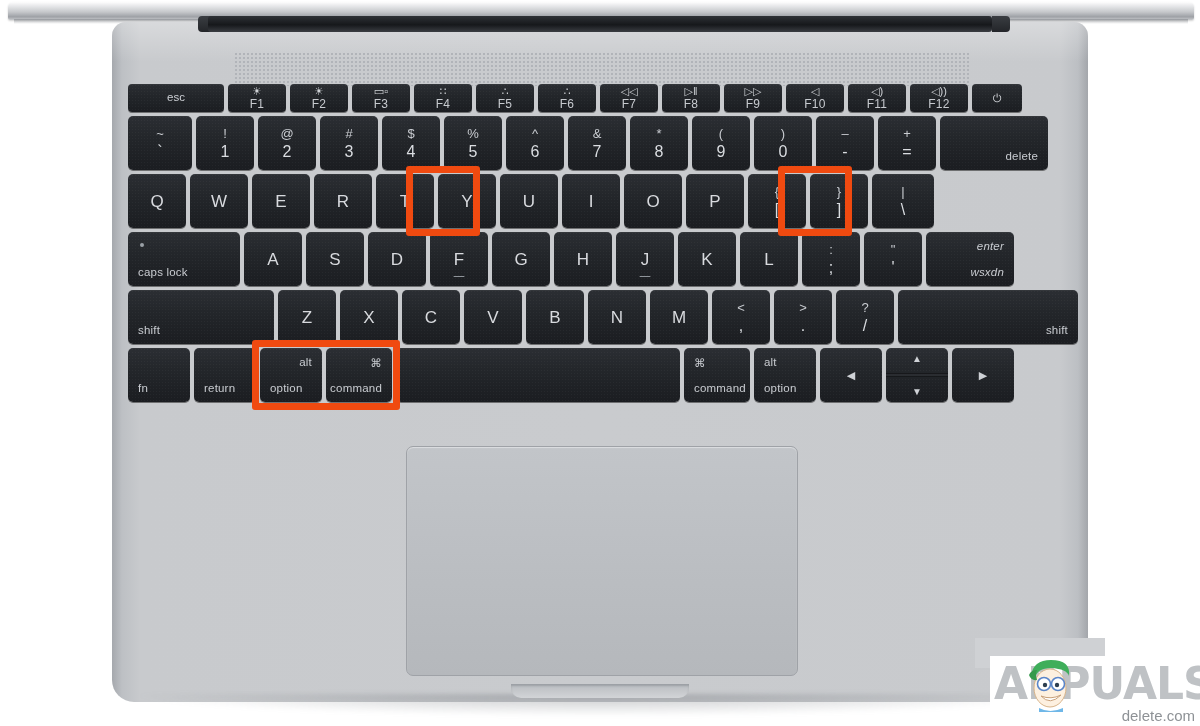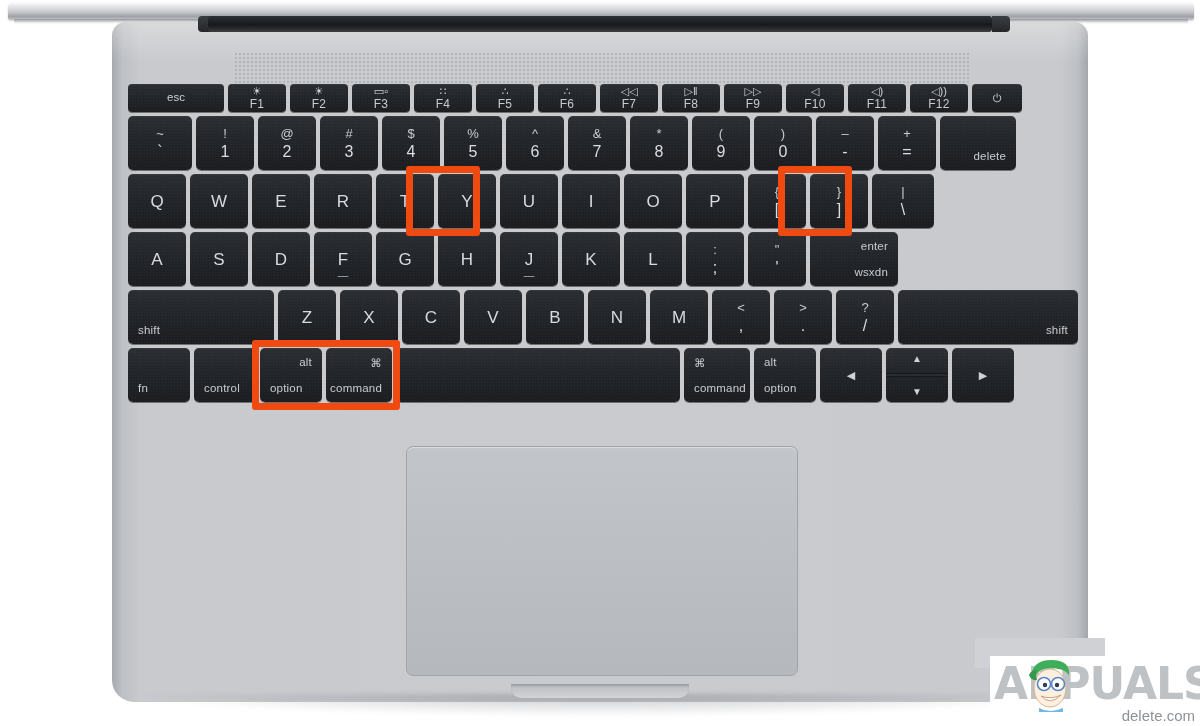--- a/index.html
+++ b/index.html
@@ -307,7 +307,7 @@
           <span class="top">+</span>
           <span class="bot">=</span>
         </div>
-        <div class="key mod" style="width: 76px;">
+        <div class="key mod" style="width: 108px;">
           <span class="lbl lbl-br">delete</span>
         </div>
       </div>

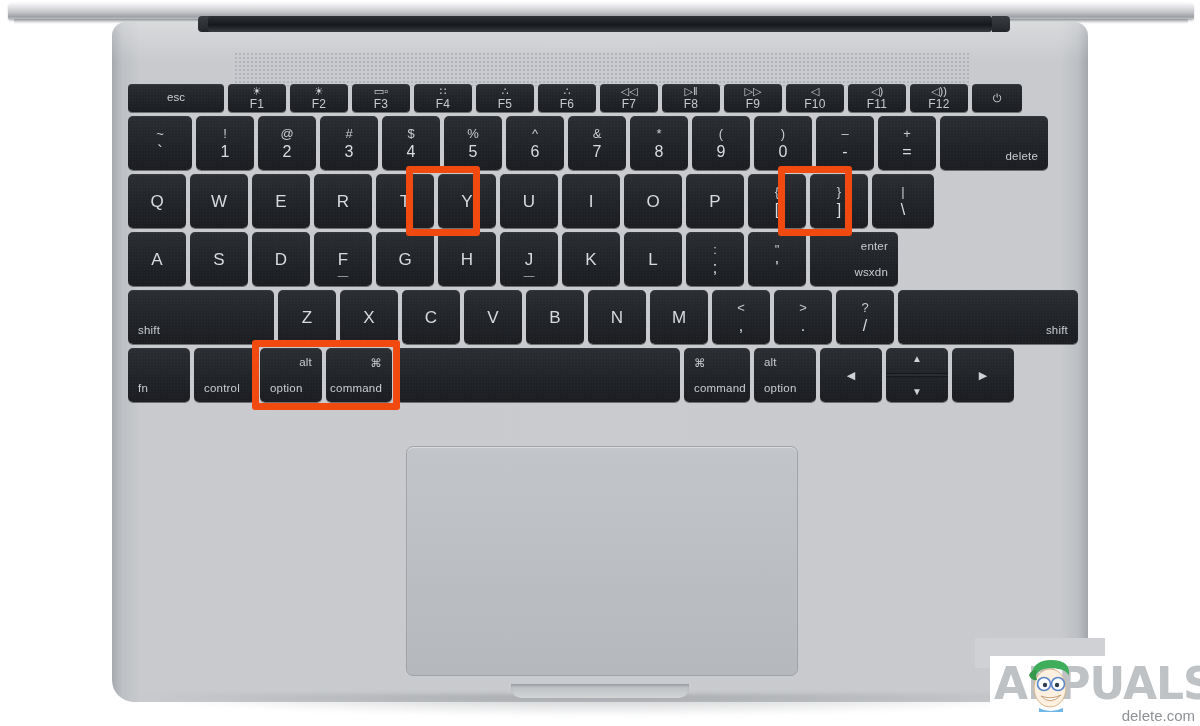--- a/index.html
+++ b/index.html
@@ -393,7 +393,7 @@
           <span class="top">"</span>
           <span class="bot">'</span>
         </div>
-        <div class="key mod" style="width: 88px;">
+        <div class="key mod" style="width: 88px; font-style: italic;">
           <span class="lbl lbl-tr">enter</span>
           <span class="lbl lbl-br">wsxdn</span>
         </div>

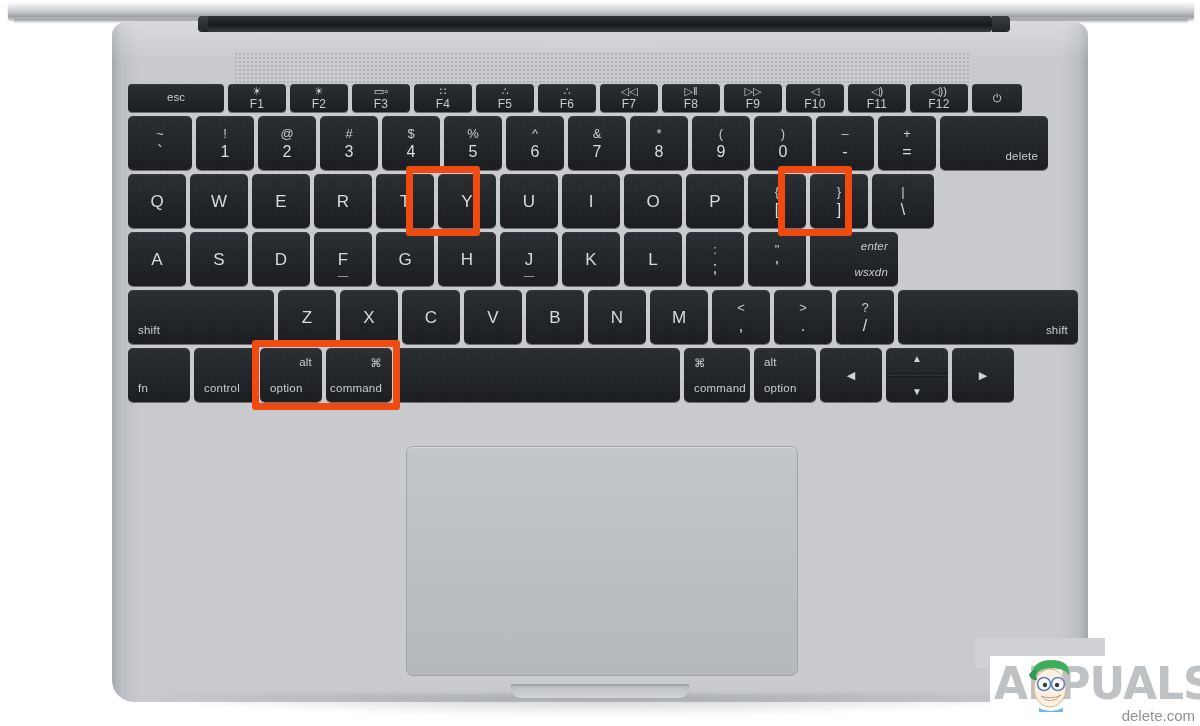--- a/index.html
+++ b/index.html
@@ -356,6 +356,10 @@
         </div>
       </div>
       <div class="krow" style="top: 148px; gap: 4px;">
+        <div class="key mod" style="width: 112px;">
+          <div class="capsdot"></div>
+          <span class="lbl lbl-bl">caps lock</span>
+        </div>
         <div class="key alpha" style="width: 58px;">
           <span class="glyph">A</span>
         </div>

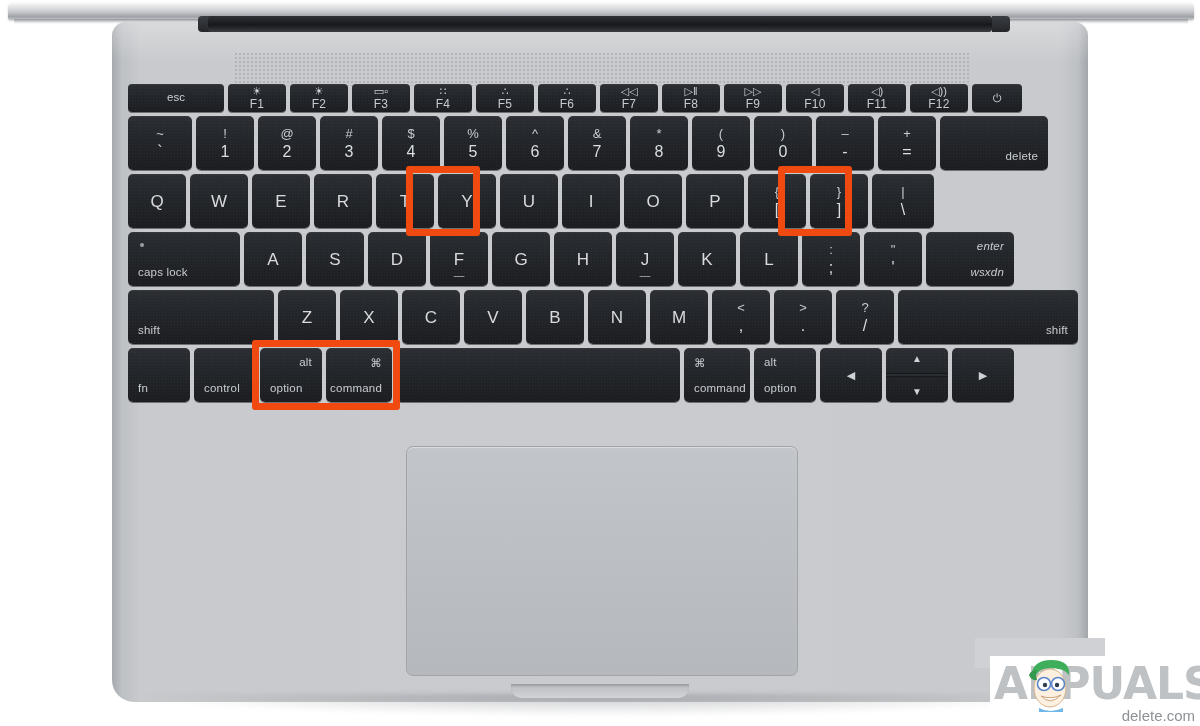--- a/index.html
+++ b/index.html
@@ -448,7 +448,7 @@
           <span class="lbl lbl-bl">fn</span>
         </div>
         <div class="key mod" style="width: 62px;">
-          <span class="lbl lbl-bl">control</span>
+          <span class="lbl lbl-bl">return</span>
         </div>
         <div class="key mod" style="width: 62px;">
           <span class="lbl lbl-tr">alt</span>

